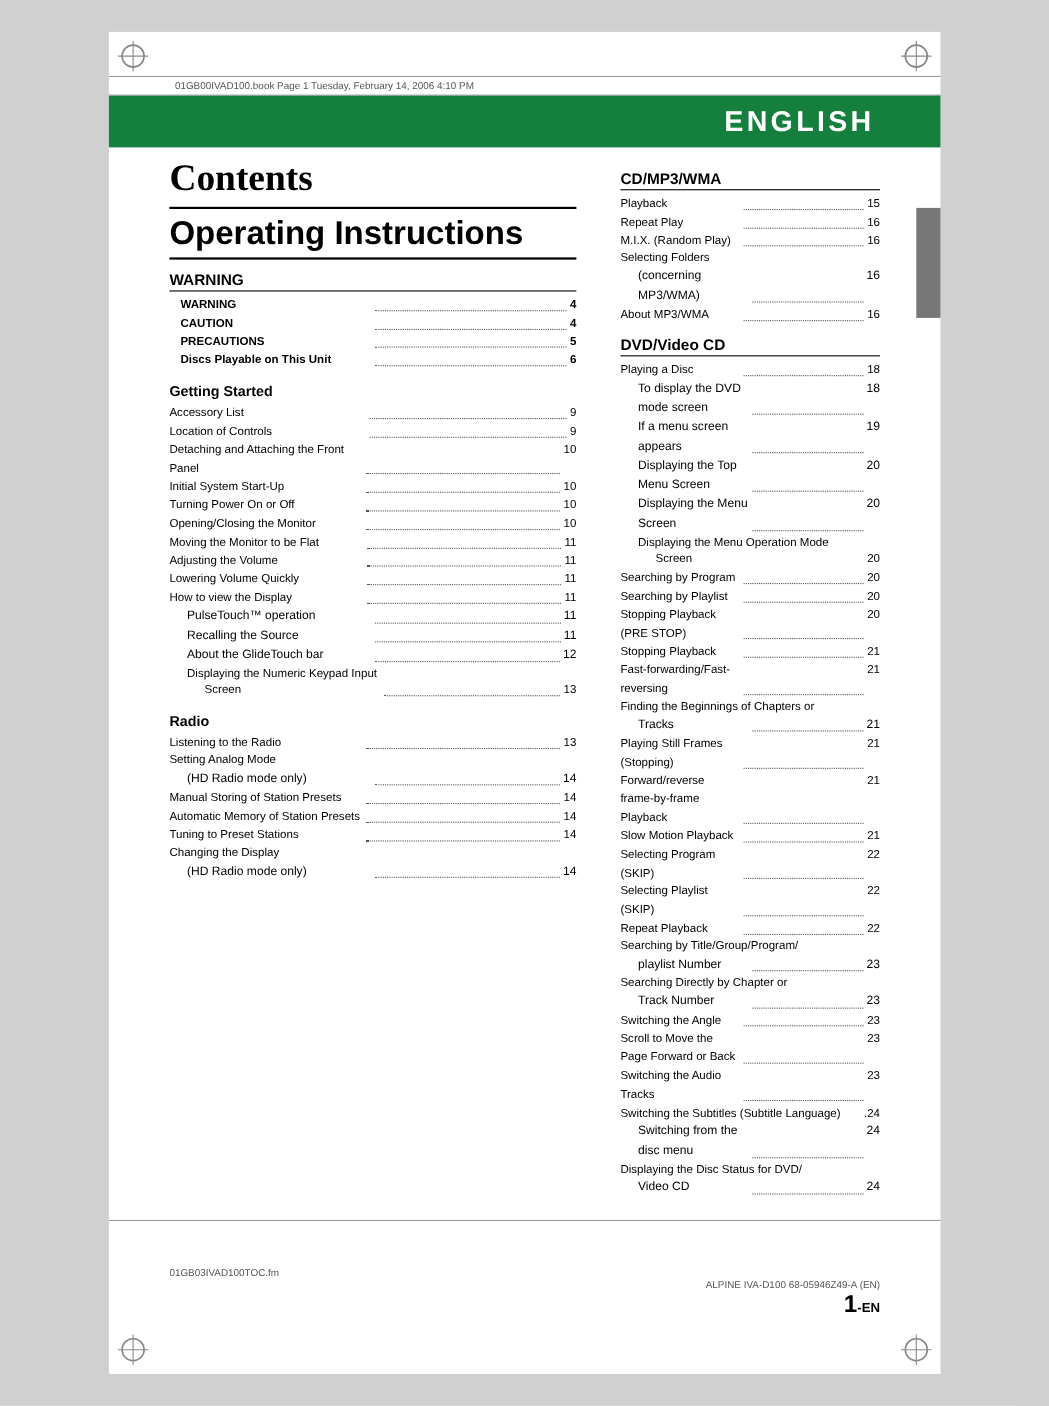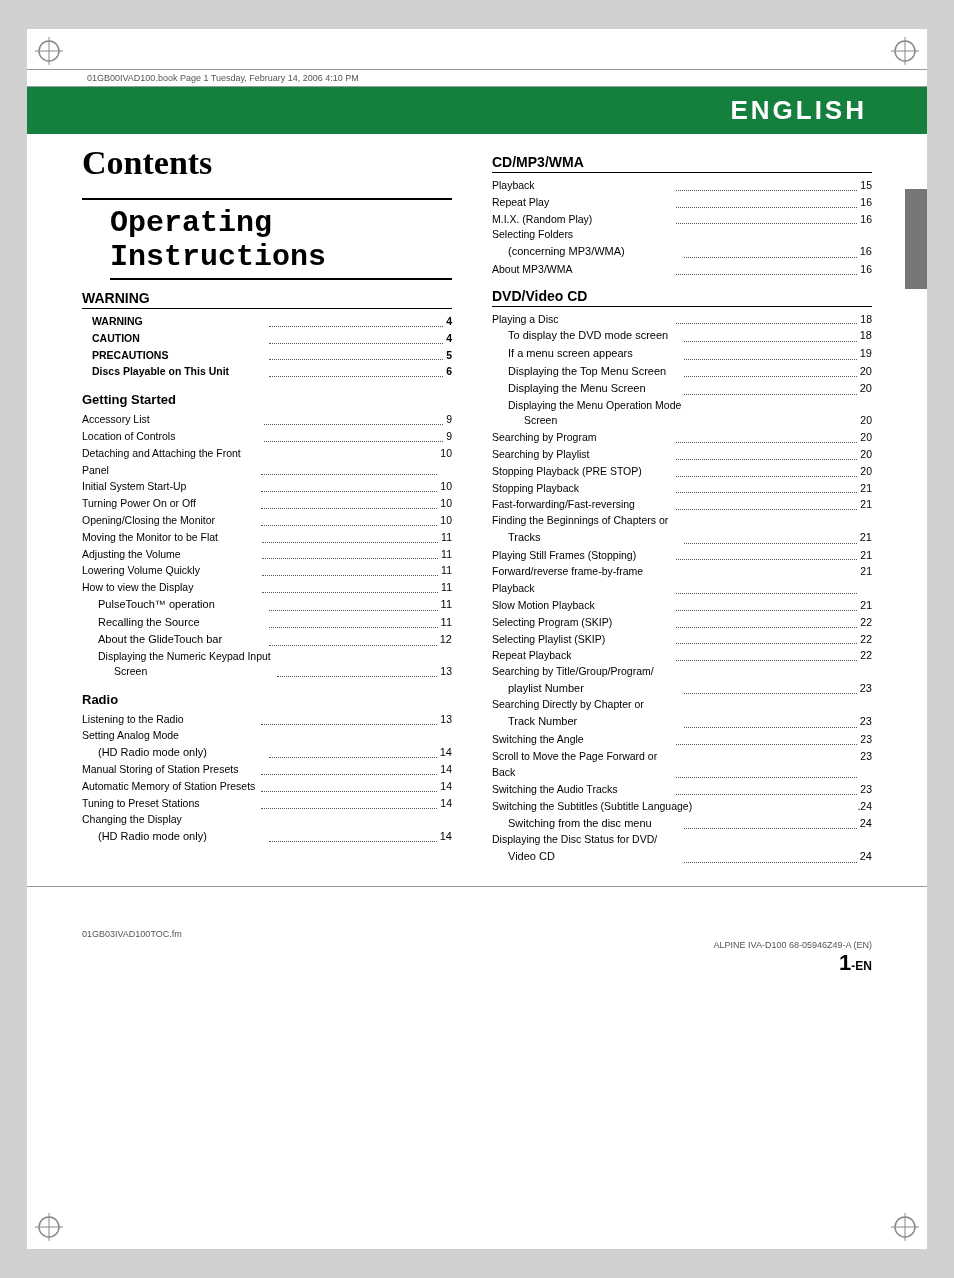--- a/index.html
+++ b/index.html
@@ -13,7 +13,7 @@
       justify-content: center;
     }
     .page {
-      width: 900px;
+      width: 756px;
       min-height: 1220px;
       background: #ffffff;
       position: relative;

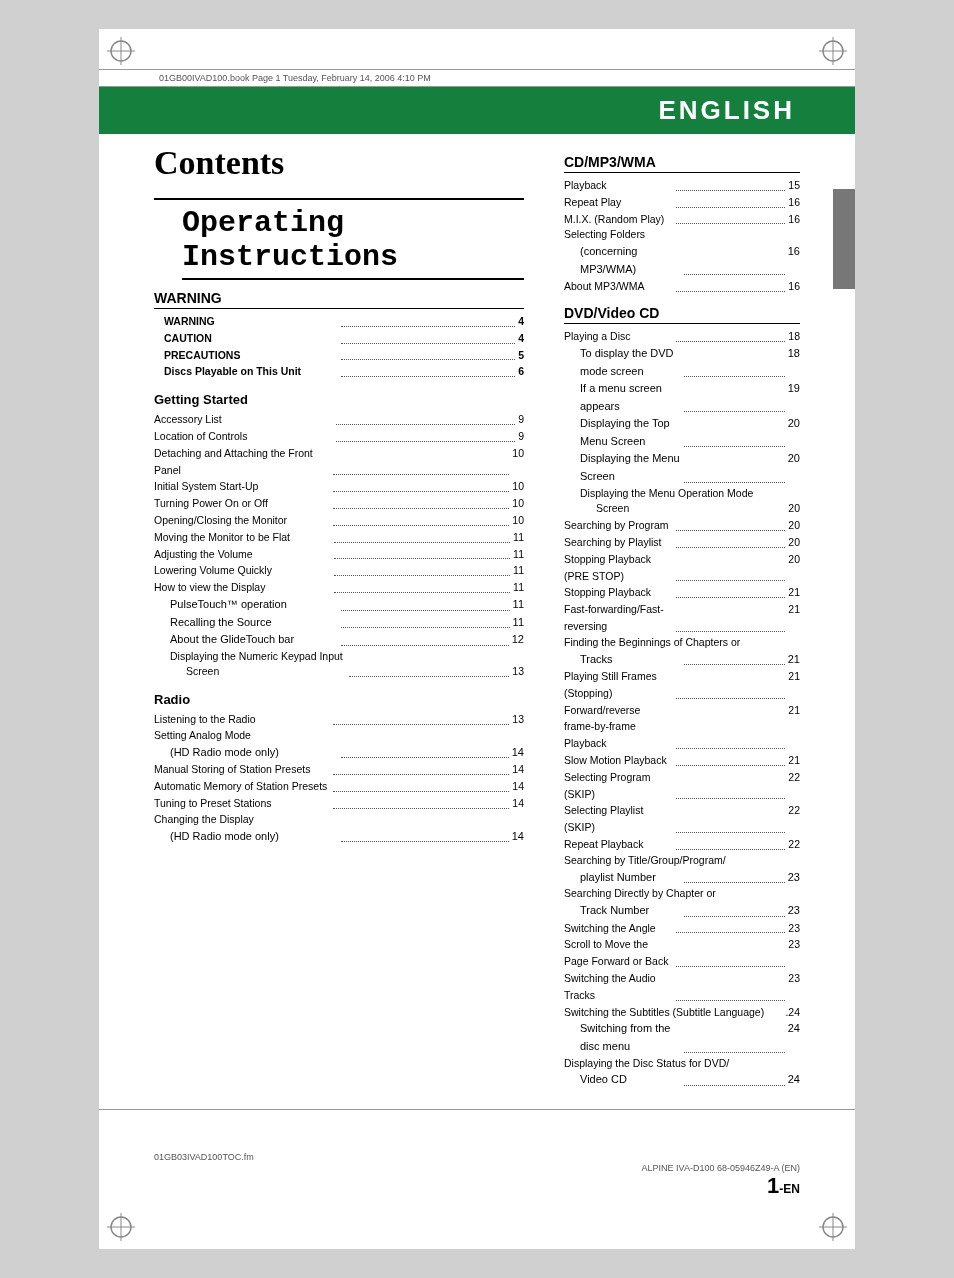--- a/index.html
+++ b/index.html
@@ -75,7 +75,7 @@
       font-weight: bold;
       font-family: 'Times New Roman', serif;
       border-bottom: 2px solid #000;
-      padding-bottom: 16px;
+      padding-bottom: 6px;
       margin-bottom: 6px;
     }
     h2.operating-title {

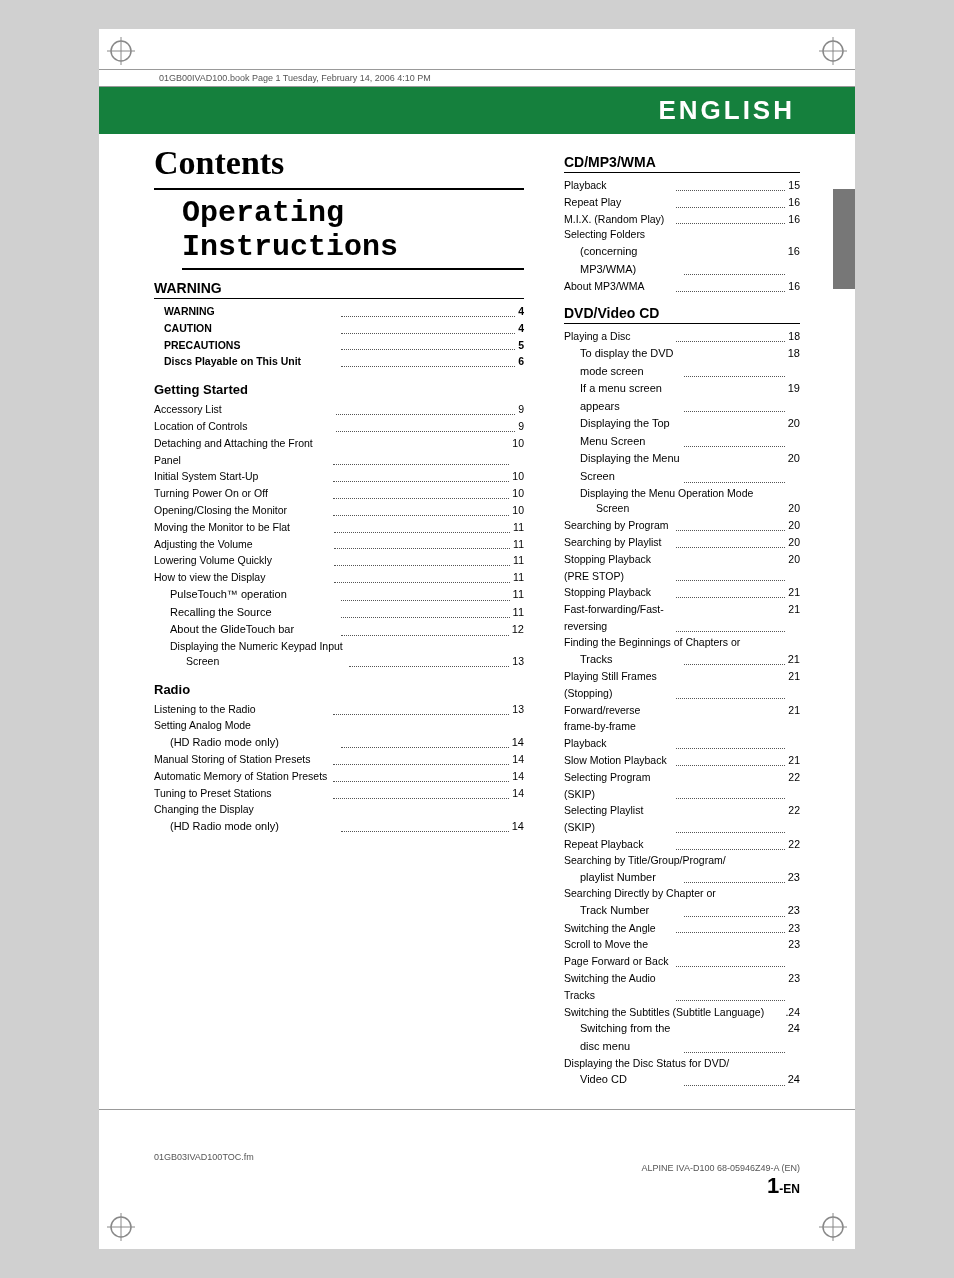--- a/index.html
+++ b/index.html
@@ -81,11 +81,10 @@
     h2.operating-title {
       font-size: 30px;
       font-weight: bold;
-      font-family: Liberation Mono, monospace;
+      font-family: Liberation Sans, sans-serif;
       border-bottom: 2px solid #000;
       padding-bottom: 4px;
       margin-bottom: 10px;
-      margin-left: 28px;
     }
     h3.section-heading {
       font-size: 14px;

